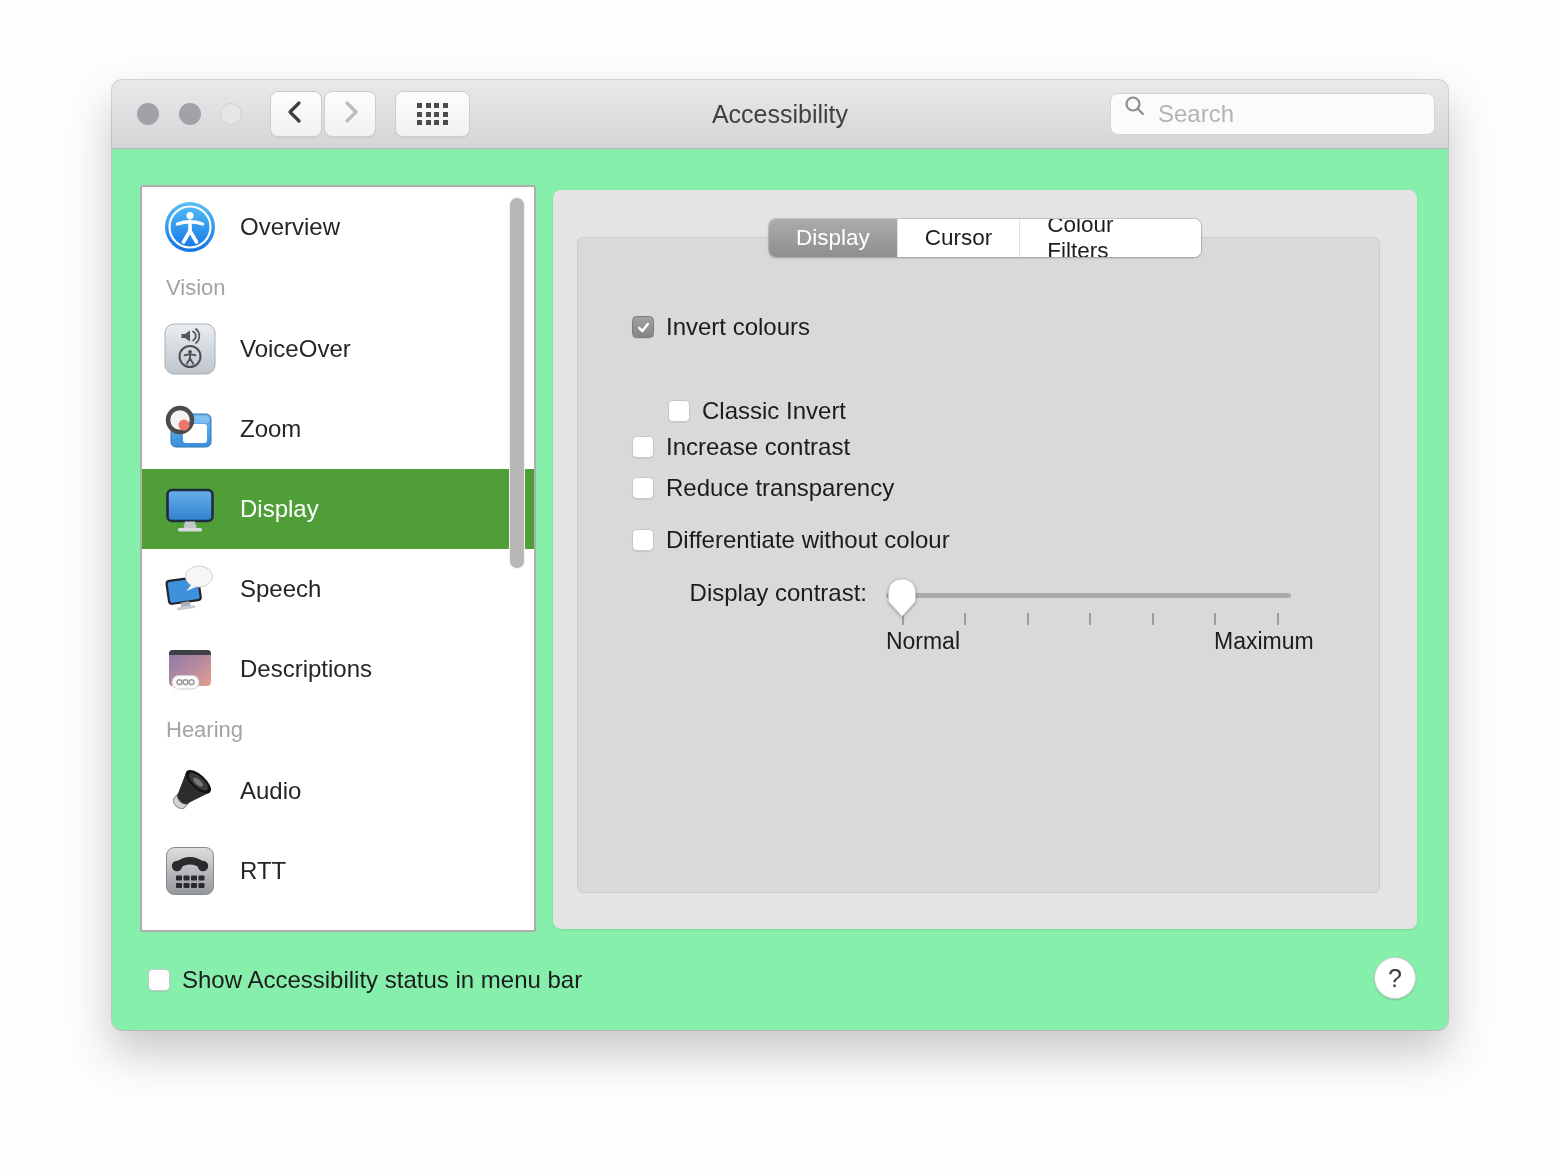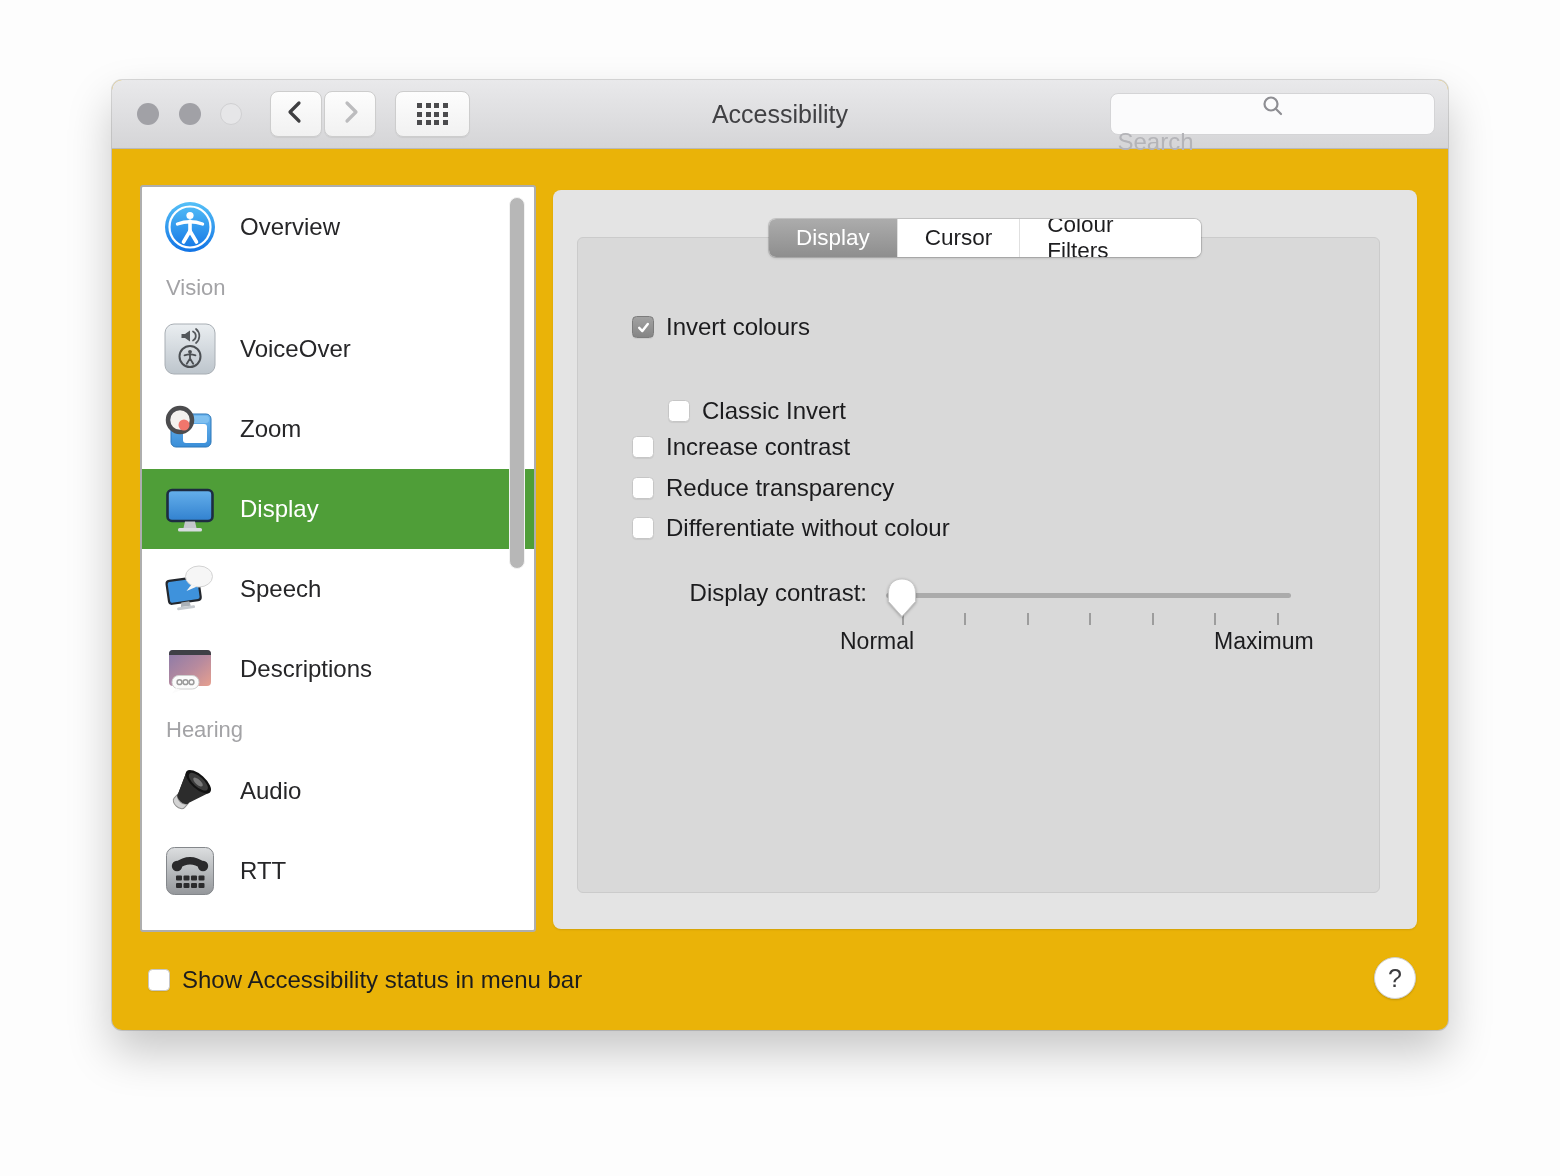--- a/index.html
+++ b/index.html
@@ -10,7 +10,7 @@
   }
   .window{
     position:absolute;left:112px;top:80px;width:1336px;height:950px;
-    border-radius:10px;background:#eab308;
+    border-radius:10px;background:#86efac;
     box-shadow:0 0 0 1px rgba(0,0,0,0.14), 0 22px 45px rgba(0,0,0,0.22);
   }
   

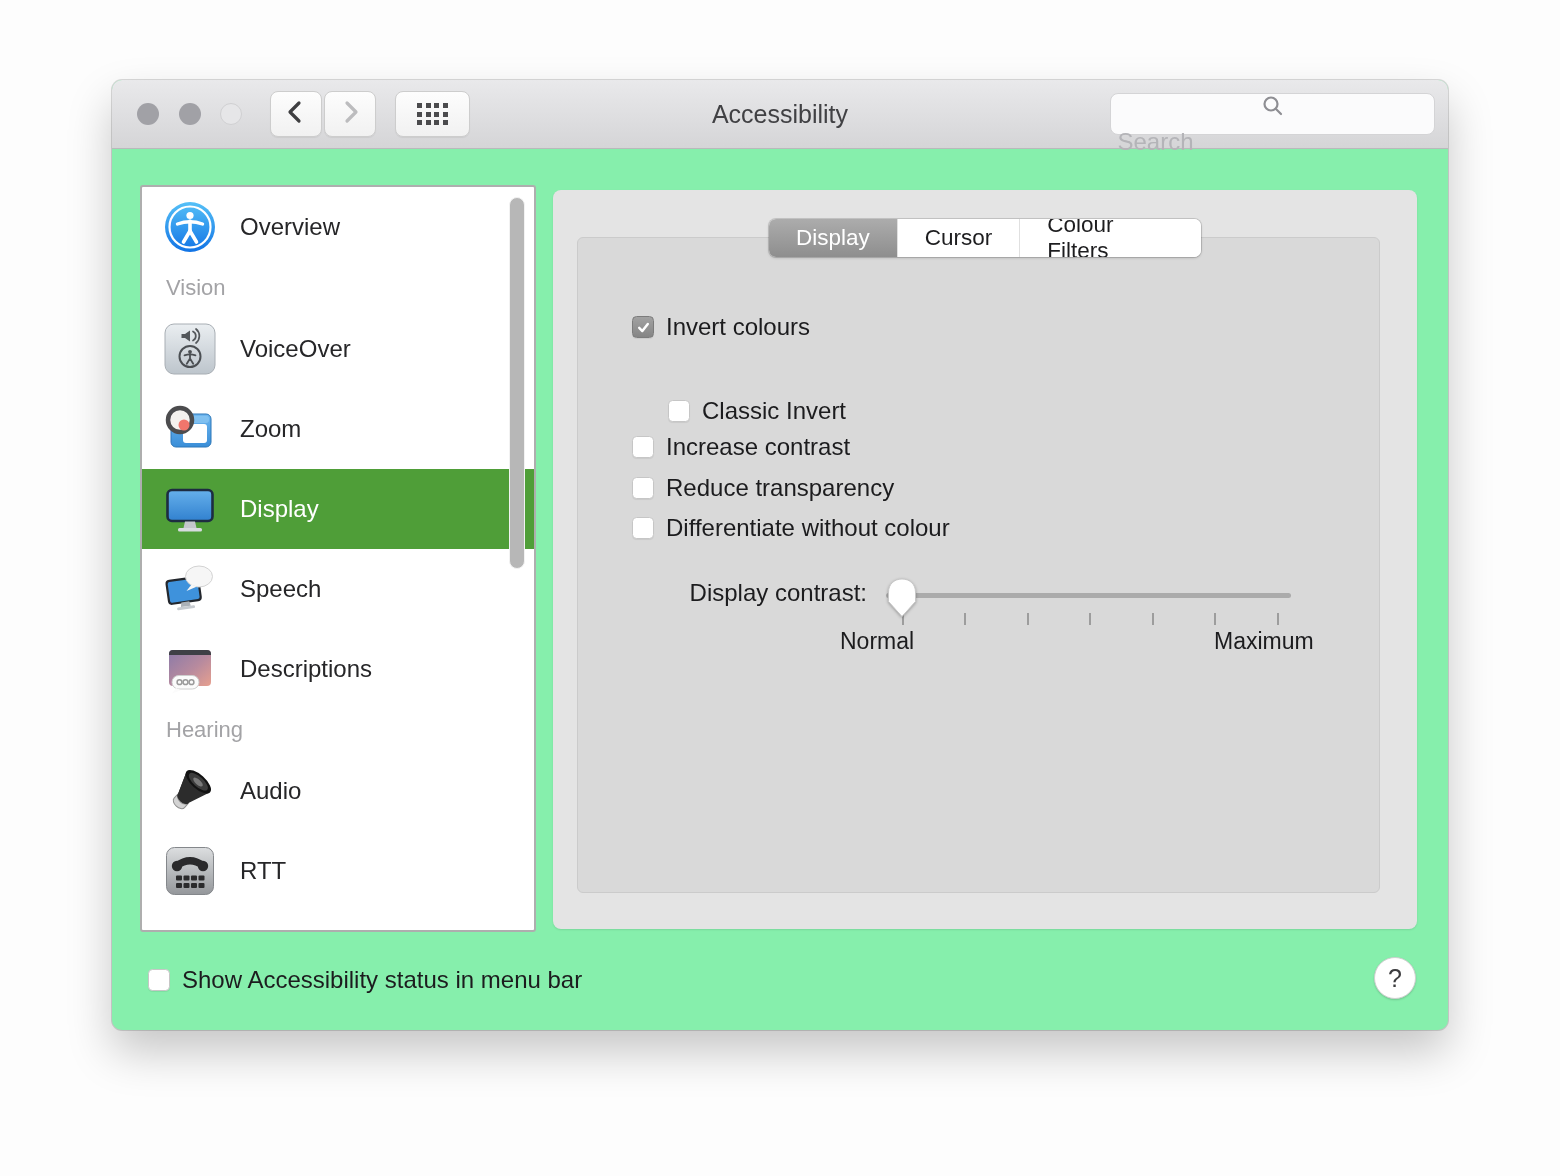--- a/index.html
+++ b/index.html
@@ -41,7 +41,7 @@
   .search{
     position:absolute;left:998px;top:13px;width:325px;height:42px;box-sizing:border-box;
     background:#fbfbfc;border:1.5px solid #d4d4d6;border-radius:8px;
-    display:flex;align-items:center;padding:0 12px;gap:9px;flex-direction:column;
+    display:flex;padding:0 12px;gap:9px;
   }
   .search input{
     border:none;outline:none;background:transparent;flex:1;

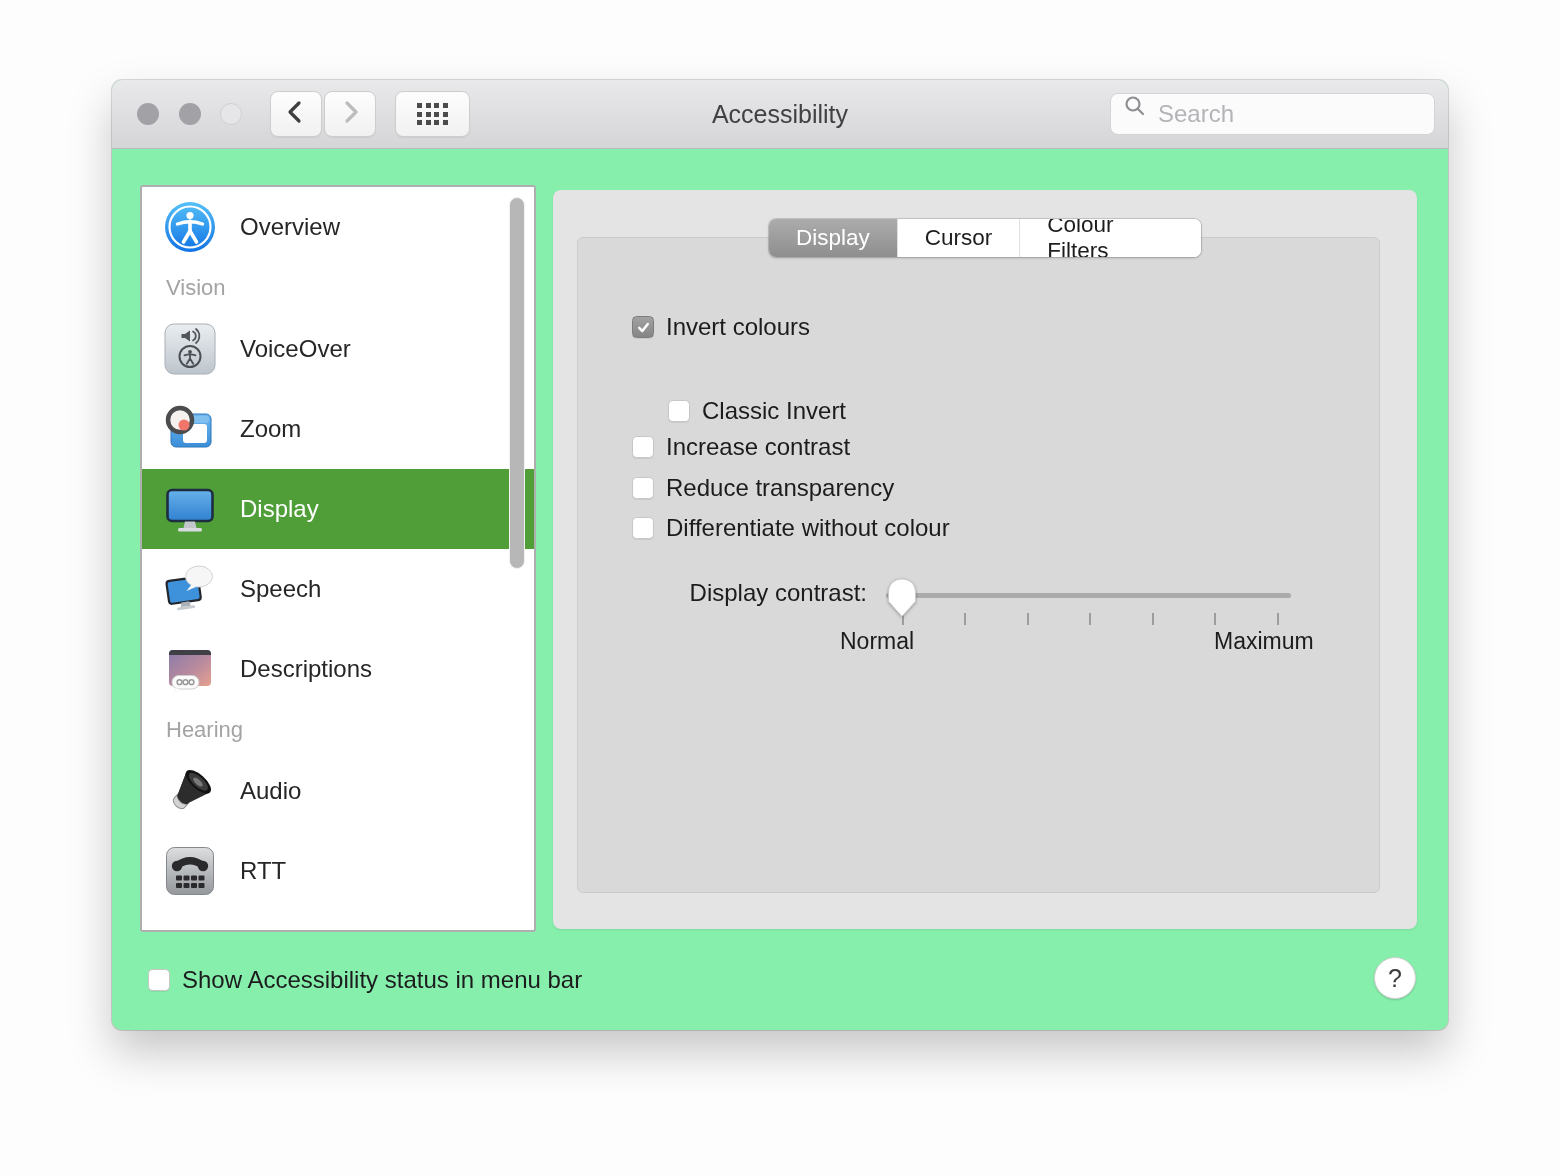--- a/index.html
+++ b/index.html
@@ -374,7 +374,7 @@
         <span class="cblabel">Reduce transparency</span>
       </div>
 
-      <div class="cbrow" style="top:270px;">
+      <div class="cbrow" style="top:282px;">
         <span class="cb">
           
         </span>

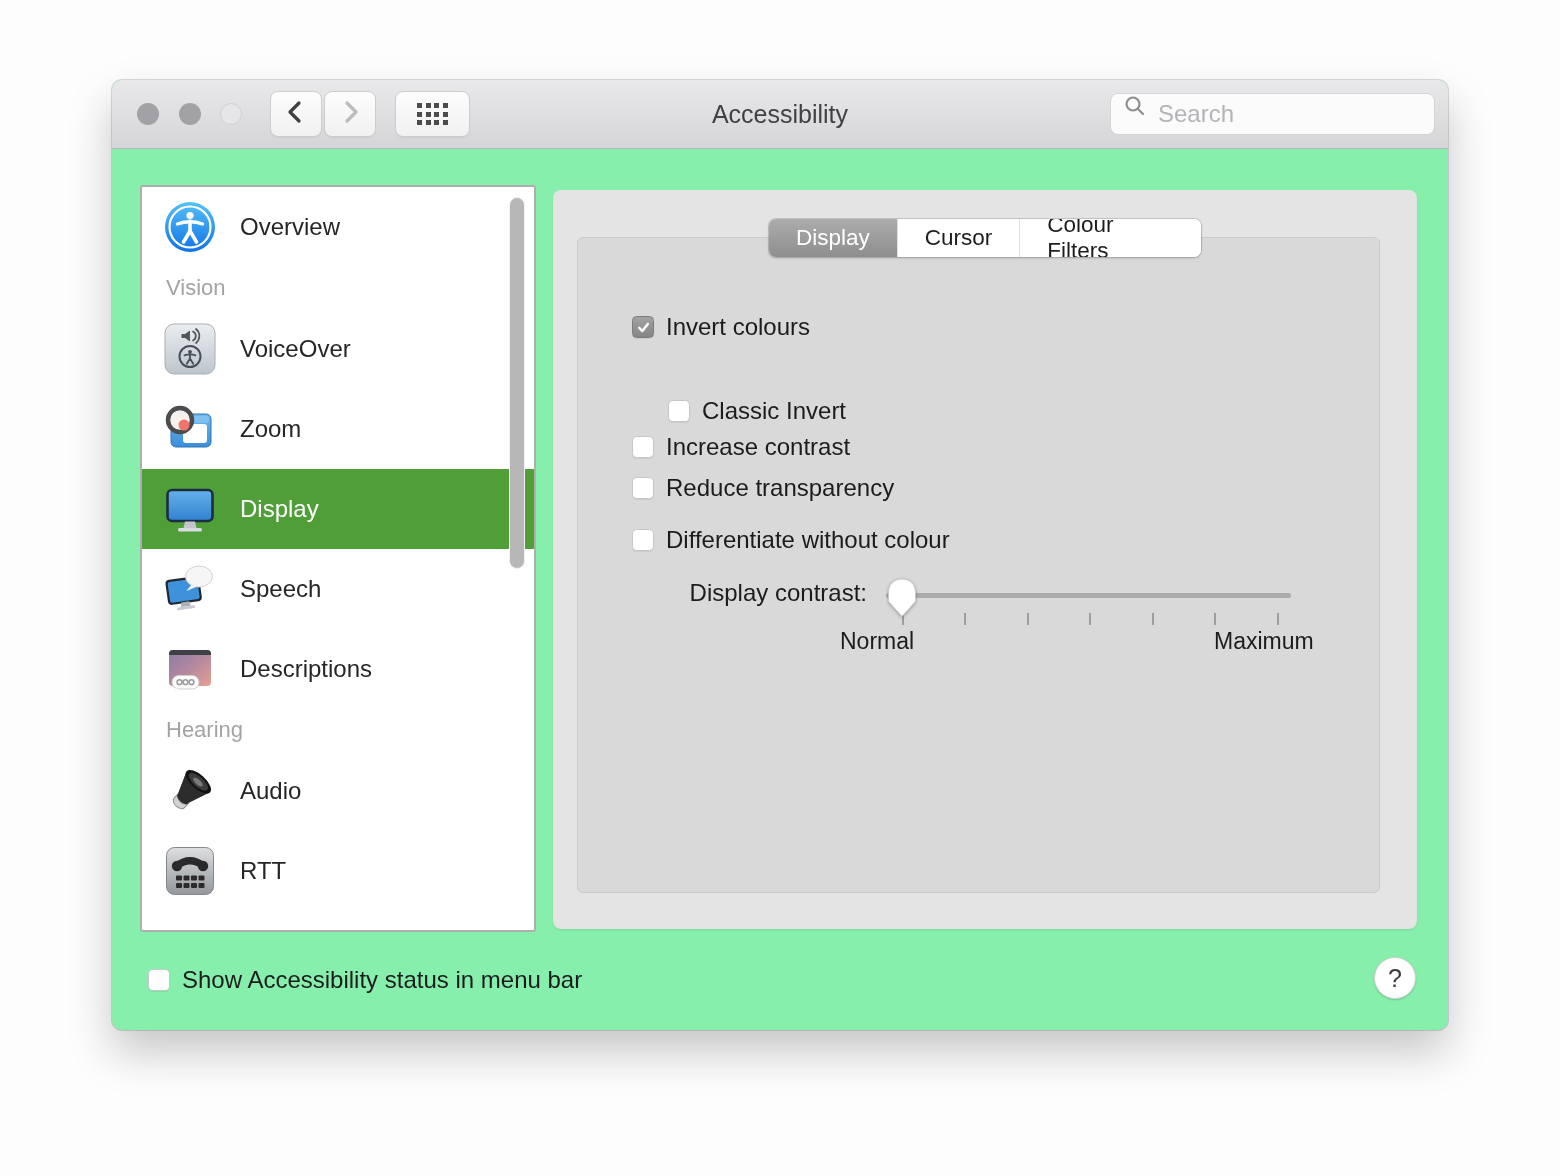--- a/index.html
+++ b/index.html
@@ -104,7 +104,7 @@
   .slider-thumb{position:absolute;left:309px;top:340px;width:30px;height:40px;line-height:0;
     filter:drop-shadow(0 1px 1.5px rgba(0,0,0,0.3));}
   .tick{position:absolute;top:375px;width:2px;height:12px;background:#9d9d9d;}
-  .slider-minlabel{position:absolute;left:262px;top:390px;width:120px;text-align:left;font-size:23px;color:#1c1c1e;}
+  .slider-minlabel{position:absolute;left:262px;top:390px;width:120px;text-align:right;font-size:23px;color:#1c1c1e;}
   .slider-maxlabel{position:absolute;left:636px;top:390px;width:120px;text-align:left;font-size:23px;color:#1c1c1e;}
   
   .footer-row{position:absolute;left:36px;top:886px;display:flex;align-items:center;gap:12px;}

